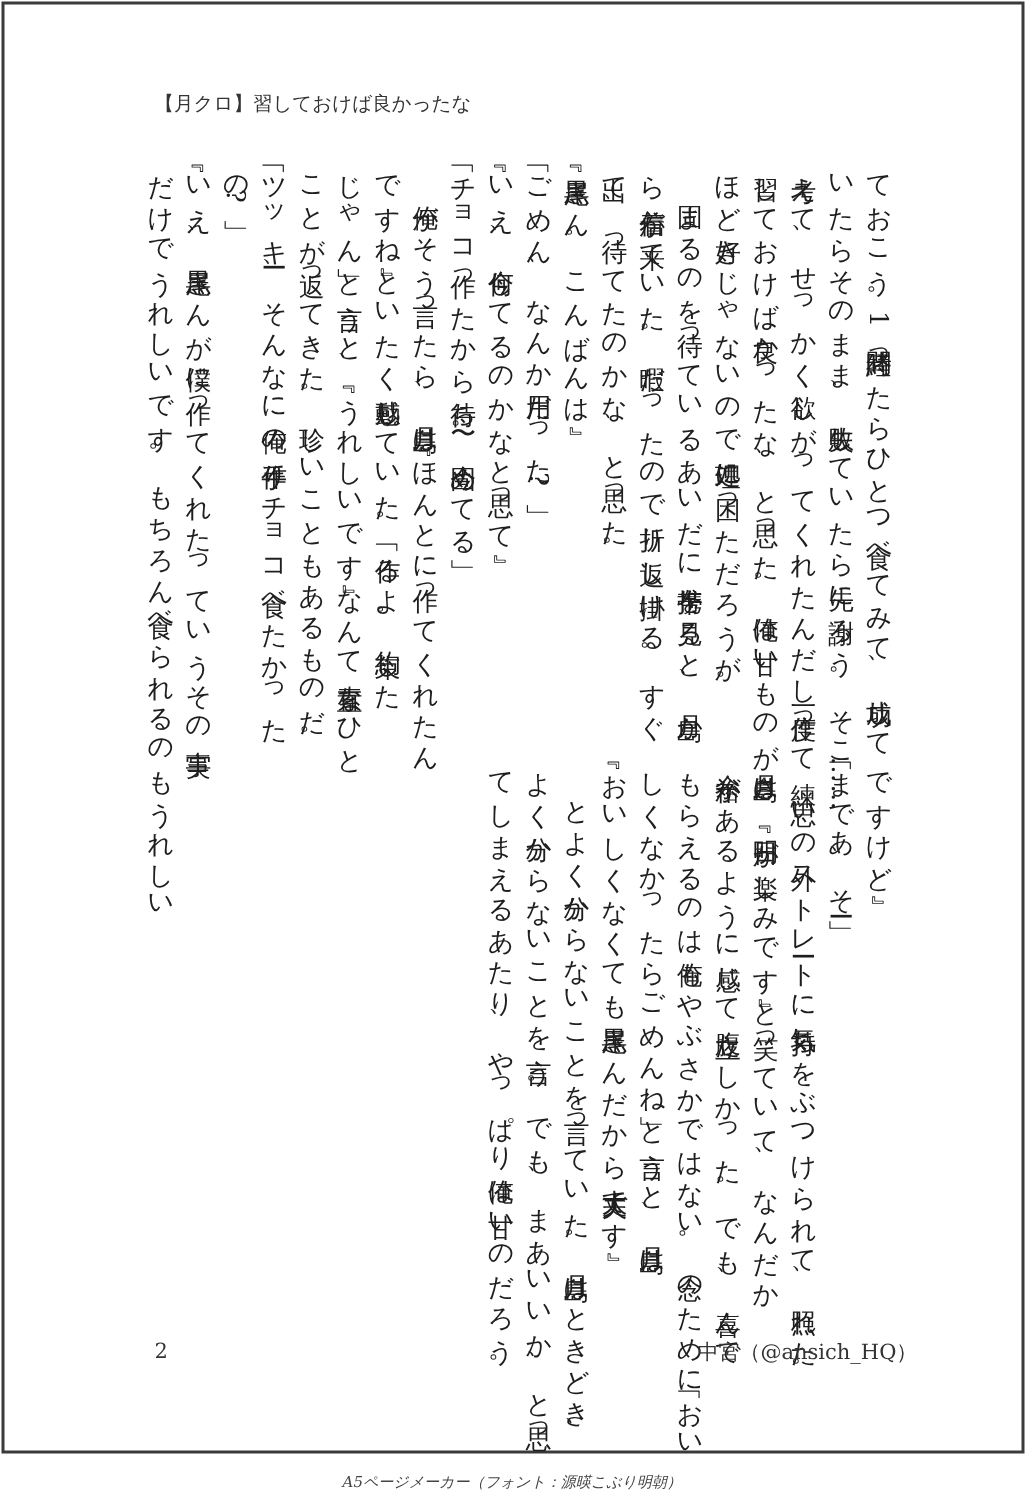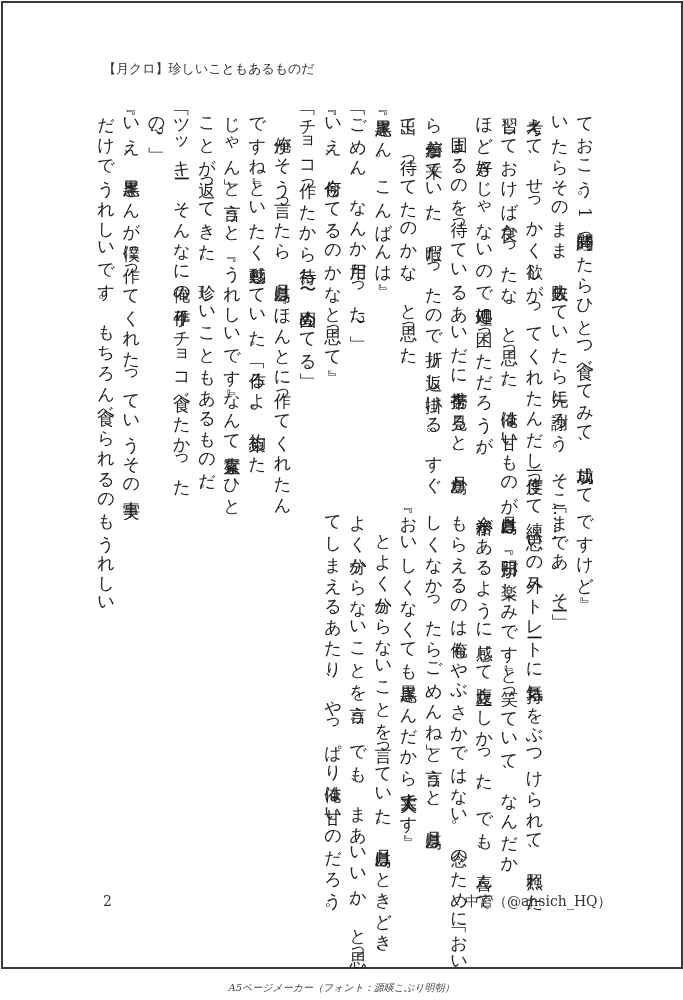--- a/index.html
+++ b/index.html
@@ -43,7 +43,7 @@
 <body>
 
 <div class="page">
-  <div class="title">【月クロ】珍しいこともあるものだ</div>
+  <div class="title">【月クロ】習しておけば良かったな</div>
 
   <div class="vblock block-top">
     <span class="vline">ておこう。1時間経ったらひとつ食べてみて、成功して</span>

